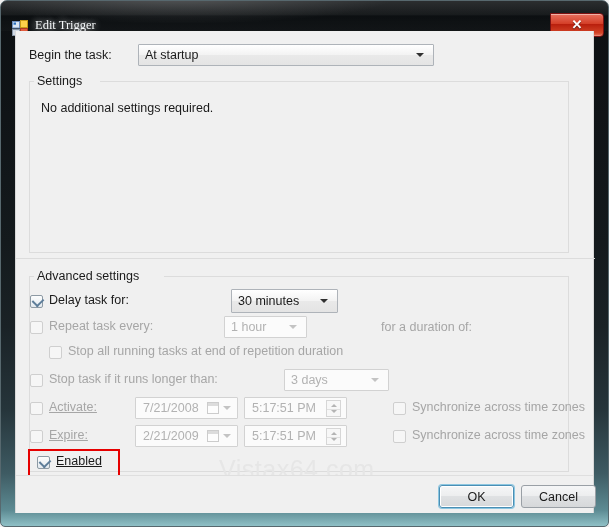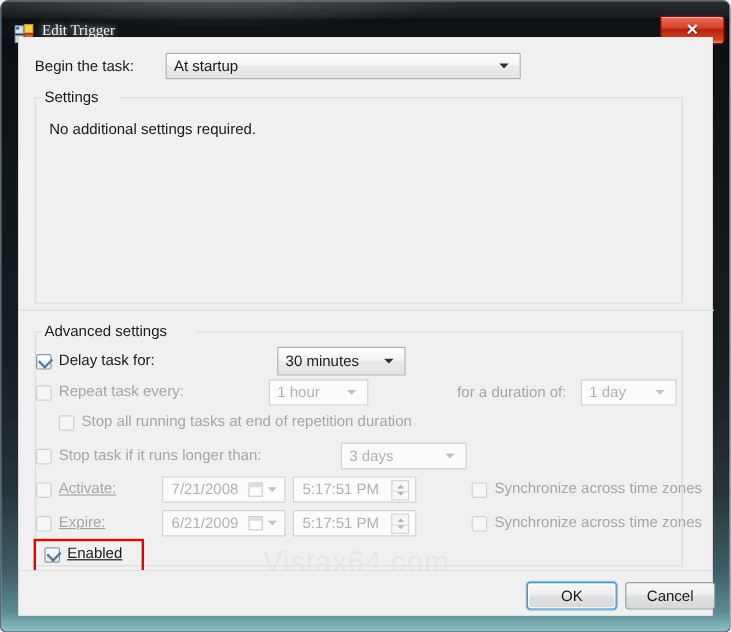--- a/index.html
+++ b/index.html
@@ -399,10 +399,6 @@
         <div class="carrow"></div>
       </div>
       <div class="lbl dis" style="left:365px; top:289px;">for a duration of:</div>
-      <div class="combo dis" style="left:468px; top:285px; width:80px; height:22px;">
-        <div class="ctext">1 day</div>
-        <div class="carrow"></div>
-      </div>
 
       <div class="cbrow" style="left:33px; top:315px;">
         <div class="cbox dis"></div>

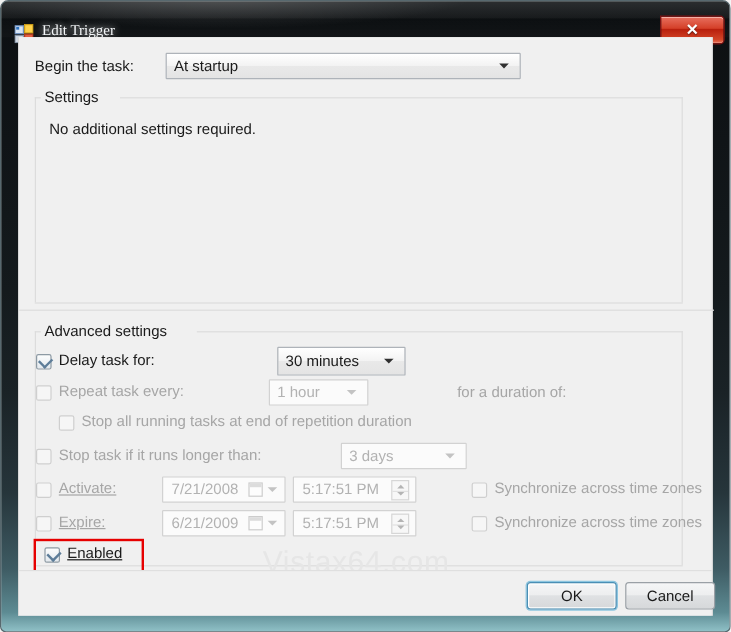--- a/index.html
+++ b/index.html
@@ -441,7 +441,7 @@
         <div class="cblabel dis"><span class="ul">Expire:</span></div>
       </div>
       <div class="field" style="left:119px; top:394px; width:103px; height:22px;">
-        <div class="ftext">6/21/2009</div>
+        <div class="ftext">2/21/2009</div>
         <div class="cal-icon"></div>
         <div class="cal-arrow"></div>
       </div>

